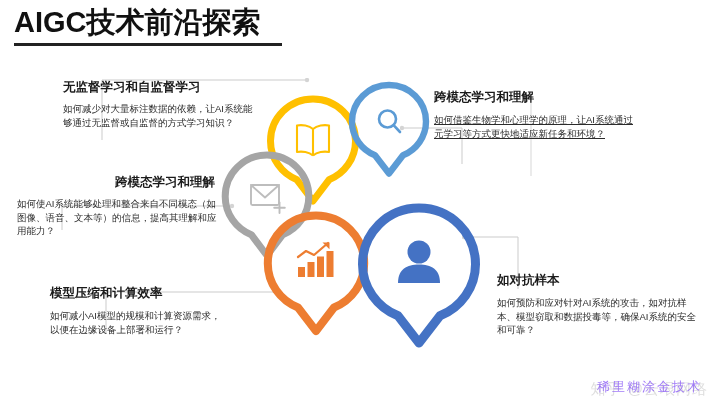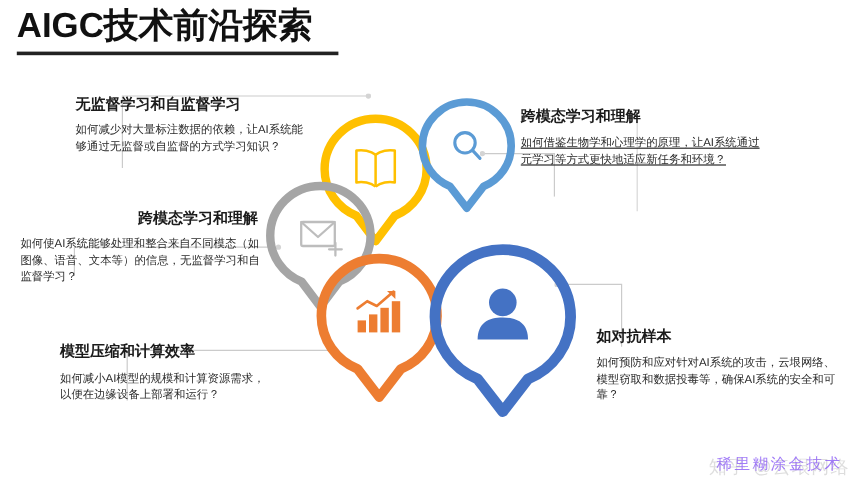--- a/index.html
+++ b/index.html
@@ -187,7 +187,7 @@
 
   <div class="tblock" style="left:17px; top:174px; width:204px;">
     <div class="hd" style="text-align:right; padding-right:6px;">跨模态学习和理解</div>
-    <div class="bd" style="margin-top:6px; width:202px;">如何使AI系统能够处理和整合来自不同模态（如图像、语音、文本等）的信息，无监督学习和自监督学习？</div>
+    <div class="bd" style="margin-top:6px; width:202px;">如何使AI系统能够处理和整合来自不同模态（如图像、语音、文本等）的信息，提高其理解和应用能力？</div>
   </div>
 
   <div class="tblock" style="left:38px; top:285px; width:198px;">

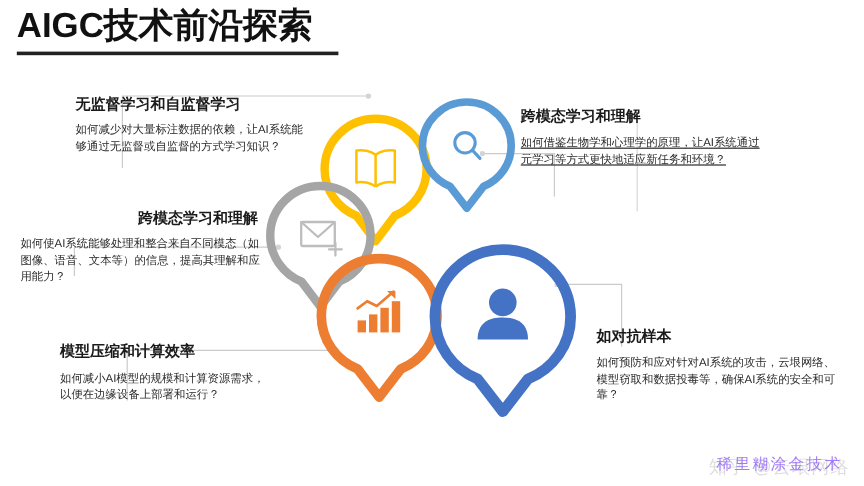--- a/index.html
+++ b/index.html
@@ -197,7 +197,7 @@
 
   <div class="tblock right" style="left:497px; top:272px; width:208px;">
     <div class="hd">如对抗样本</div>
-    <div class="bd" style="margin-top:7px; width:204px;">如何预防和应对针对AI系统的攻击，云垠网络、模型窃取和数据投毒等，确保AI系统的安全和可靠？</div>
+    <div class="bd" style="margin-top:7px; width:204px;">如何预防和应对针对AI系统的攻击，如对抗样本、模型窃取和数据投毒等，确保AI系统的安全和可靠？</div>
   </div>
 
   <div id="watermark">知乎 @云垠网络</div>

